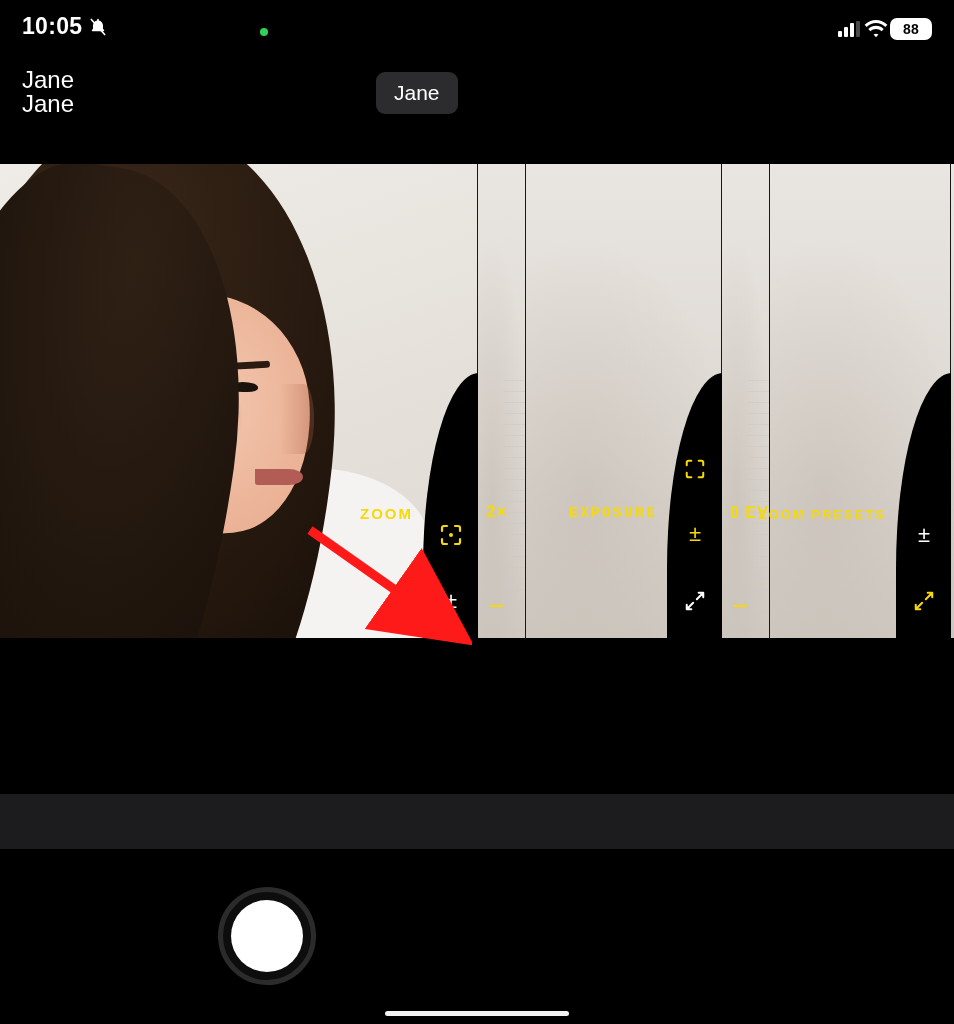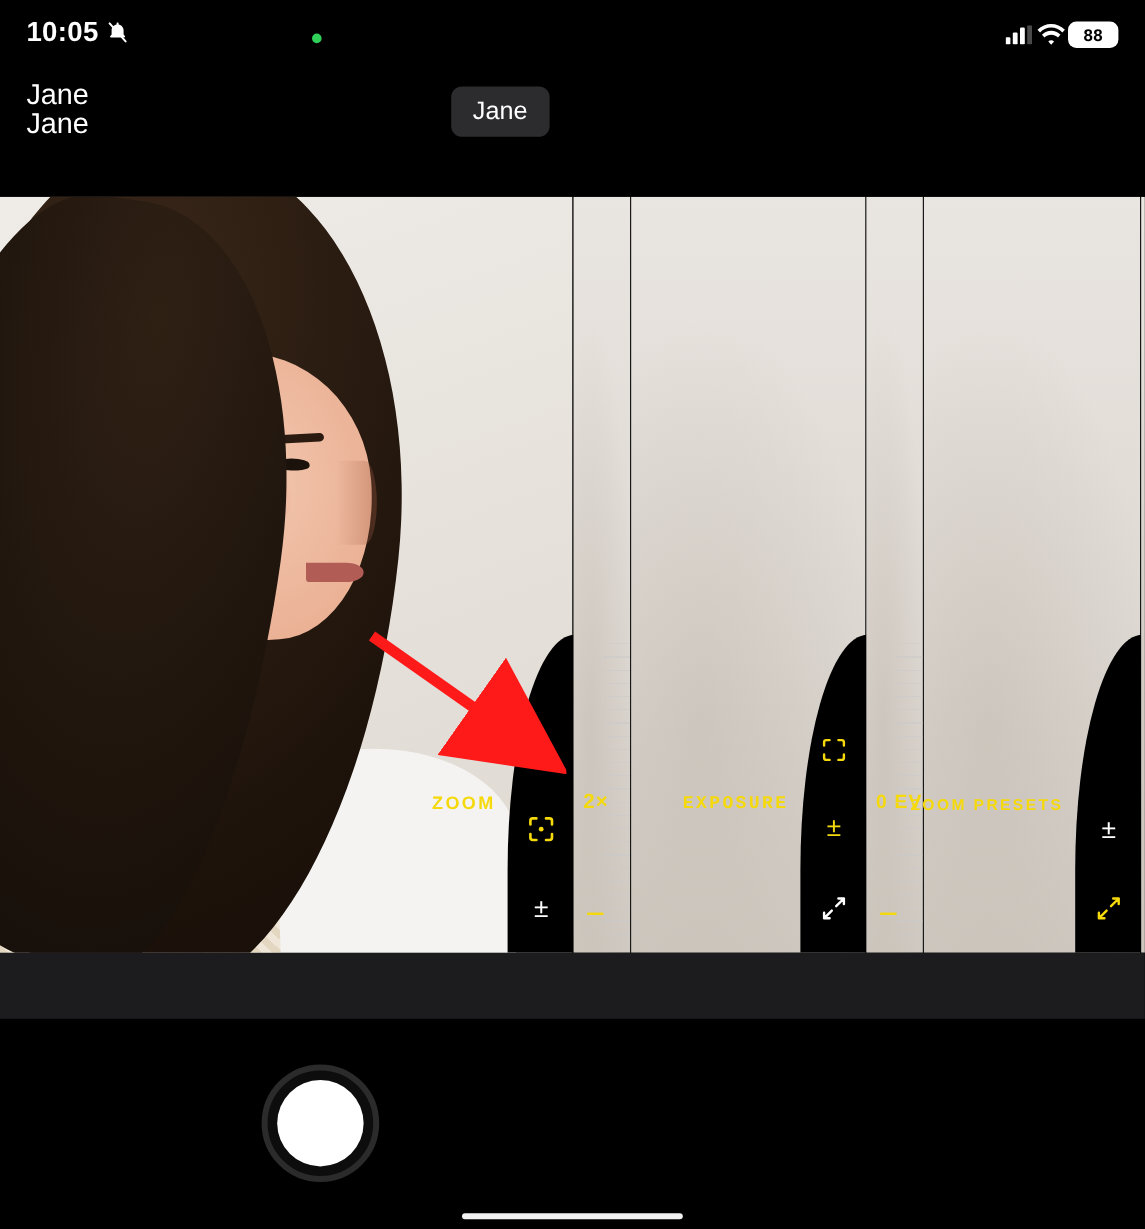--- a/index.html
+++ b/index.html
@@ -18,7 +18,7 @@
   .done-pill { position: absolute; left: 376px; top: 72px; background: #2c2c2e; color: #fff; border: none; padding: 9px 18px; border-radius: 9px; font-size: 21px; font-weight: 500; cursor: pointer; }
 
   
-  .viewfinder-row { position: absolute; top: 164px; left: 0; width: 954px; height: 630px; display: flex; background: #1a1a1a; overflow: hidden; }
+  .viewfinder-row { position: absolute; top: 164px; left: 0; width: 954px; height: 474px; display: flex; background: #1a1a1a; overflow: hidden; }
   .vf-panel { position: relative; height: 100%; flex-shrink: 0; }
   .vf-bg { position: absolute; inset: 0; background: linear-gradient(180deg, #eae7e3 0%, #e4e0dc 60%, #d6d2cd 100%); }
 

